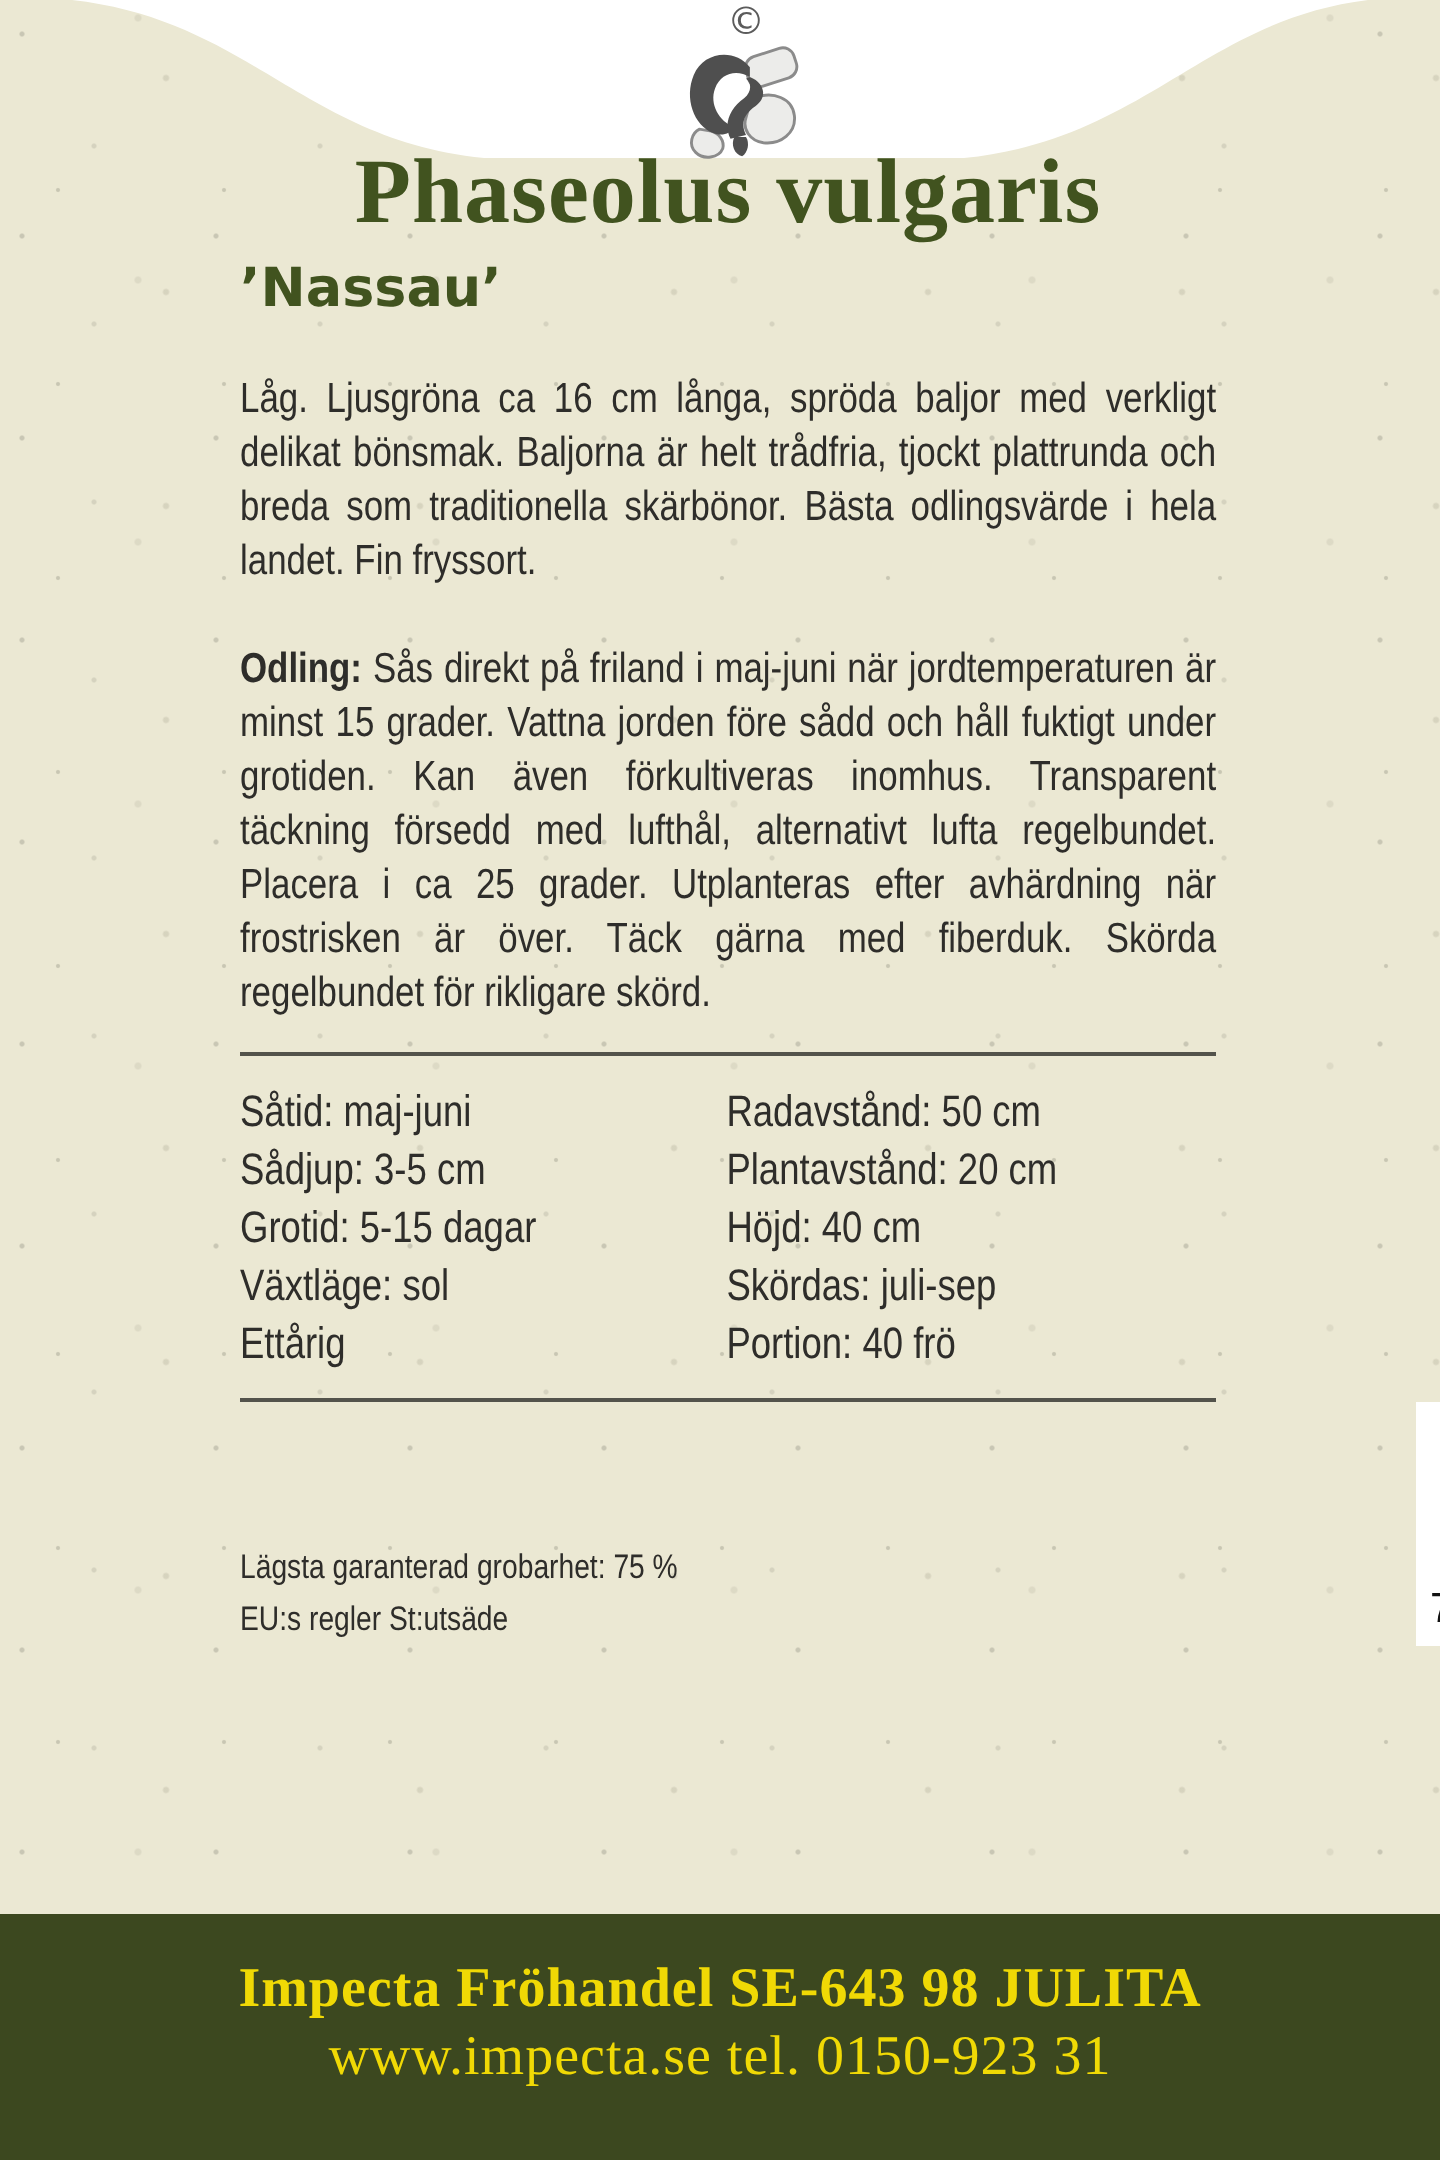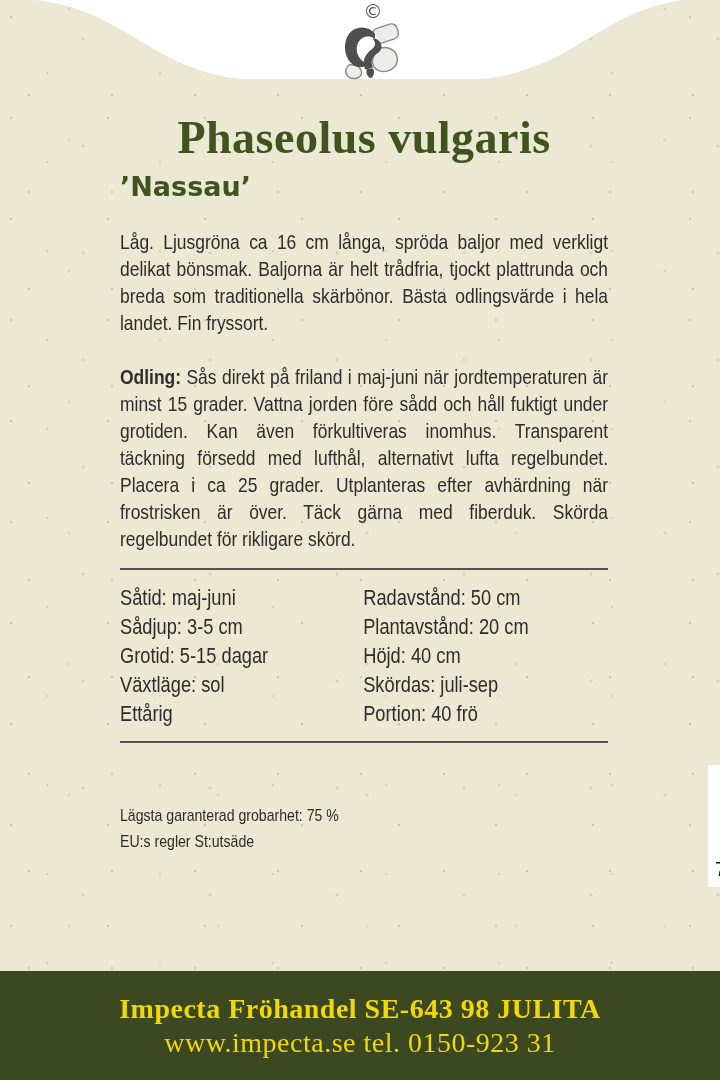--- a/index.html
+++ b/index.html
@@ -33,7 +33,7 @@
   .logo{ position:absolute; left:337px; top:2px; width:72px; text-align:center; line-height:1; }
   .logo .copyright{ display:block; font-size:19px; color:#5b5b5b; font-family:"DejaVu Sans", sans-serif; margin-bottom:1px; }
 
-  .content{ position:relative; padding:114px 112px 0 120px; }
+  .content{ position:relative; padding:72px 112px 0 120px; }
 
   .title{
     font-family:"Liberation Serif", serif; font-weight:700;

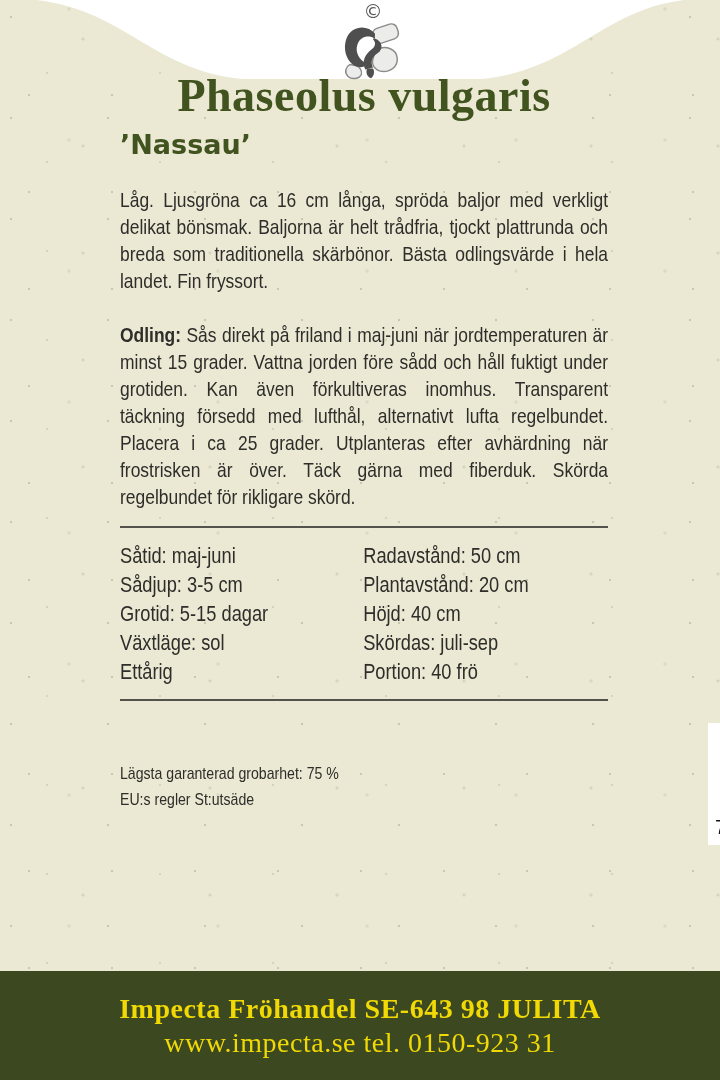--- a/index.html
+++ b/index.html
@@ -64,7 +64,7 @@
 
   .rule2{ margin-top:13px; }
 
-  .bottom-row{ margin-top:22px; display:flex; align-items:center; }
+  .bottom-row{ display:flex; align-items:flex-end; }
   .fine-print{ flex:1 1 auto; padding-top:5px; }
   .fine-print .fp-line{ color:var(--ink, #2e2d2a); font-size:17px; line-height:26px; white-space:nowrap; }
 

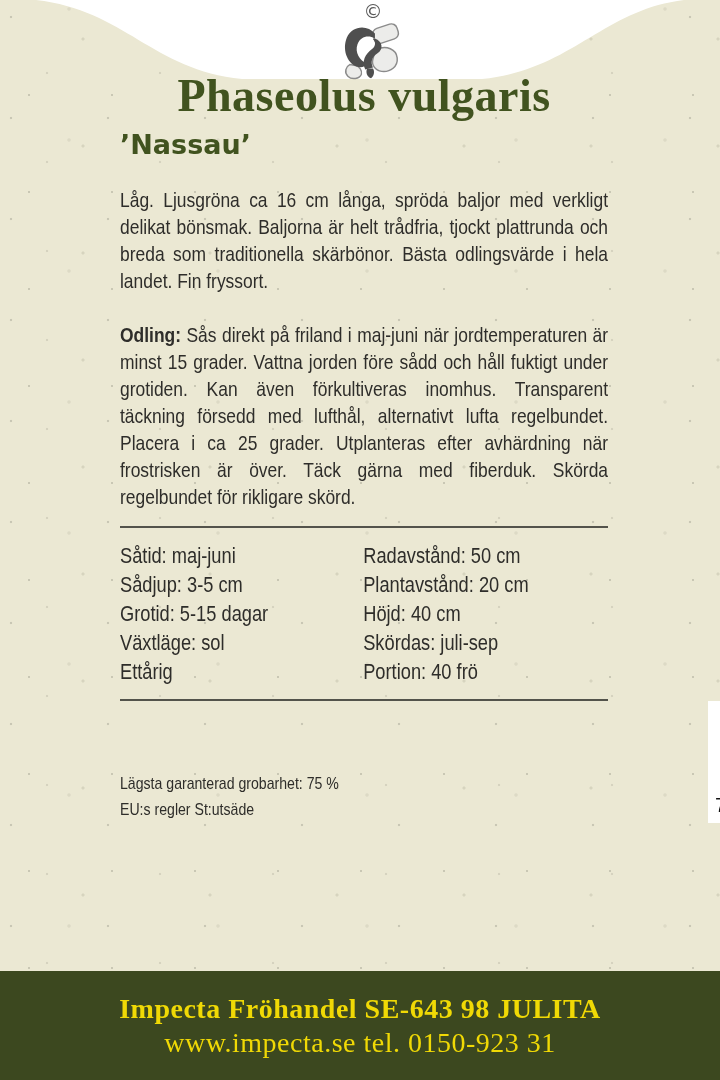--- a/index.html
+++ b/index.html
@@ -79,7 +79,7 @@
   }
 
   .footer{
-    position:absolute; left:0; right:0; bottom:0; height:109px;
+    position:absolute; left:0; right:0; bottom:0; height:123px;
     background: var(--footer-background, #3c481f);
     text-align:center; padding-top:21px;
   }

